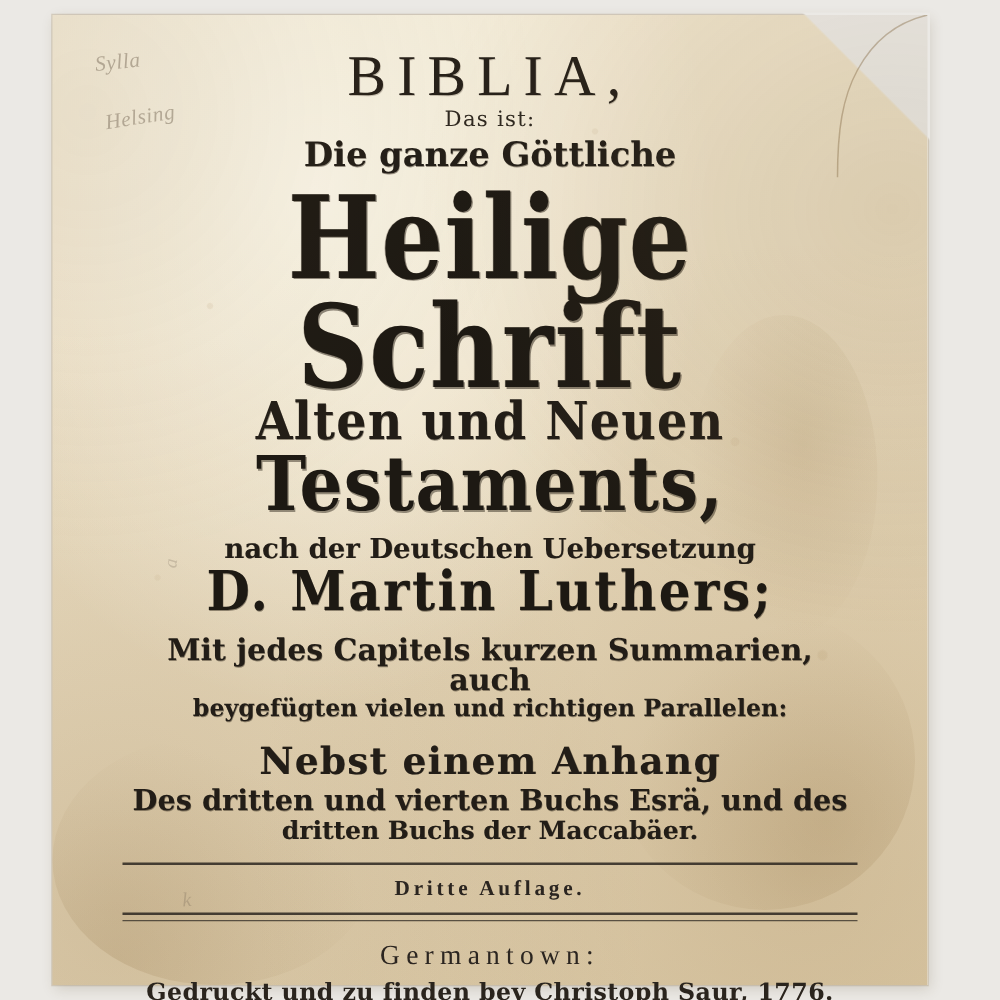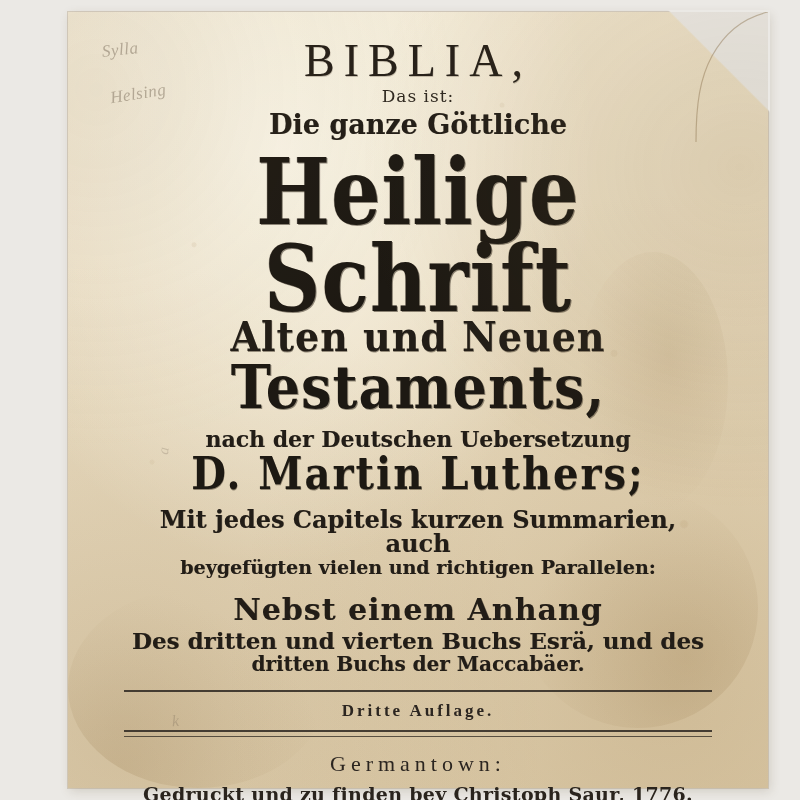--- a/index.html
+++ b/index.html
@@ -22,7 +22,7 @@
   
   .leaf {
     position: absolute;
-    left: 68px;
+    left: 42px;
     top: 12px;
     width: 700px;
     height: 776px;

